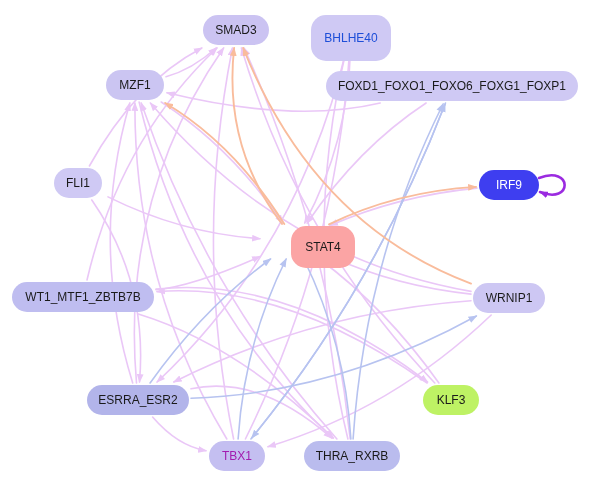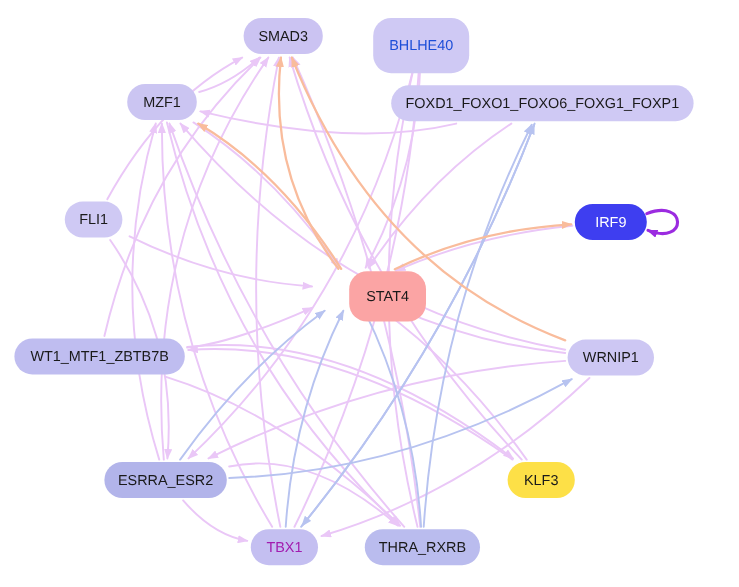--- a/index.html
+++ b/index.html
@@ -104,7 +104,7 @@
     <div class="node" style="left: 12px; top: 282px; width: 142px; height: 30px; background: rgb(191, 189, 240); color: rgb(26, 26, 26);">WT1_MTF1_ZBTB7B</div>
     <div class="node" style="left: 473px; top: 283px; width: 72px; height: 30px; background: rgb(205, 199, 243); color: rgb(26, 26, 26);">WRNIP1</div>
     <div class="node" style="left: 87px; top: 385px; width: 102px; height: 30px; background: rgb(178, 180, 234); color: rgb(26, 26, 26);">ESRRA_ESR2</div>
-    <div class="node" style="left: 423px; top: 385px; width: 56px; height: 30px; background: #fde047; color: rgb(26, 26, 26);">KLF3</div>
+    <div class="node" style="left: 423px; top: 385px; width: 56px; height: 30px; background: #bef264; color: rgb(26, 26, 26);">KLF3</div>
     <div class="node" style="left: 209px; top: 441px; width: 56px; height: 30px; background: rgb(196, 191, 241); color: #a21caf;">TBX1</div>
     <div class="node" style="left: 304px; top: 441px; width: 96px; height: 30px; background: rgb(186, 188, 238); color: rgb(26, 26, 26);">THRA_RXRB</div>
   </div>

